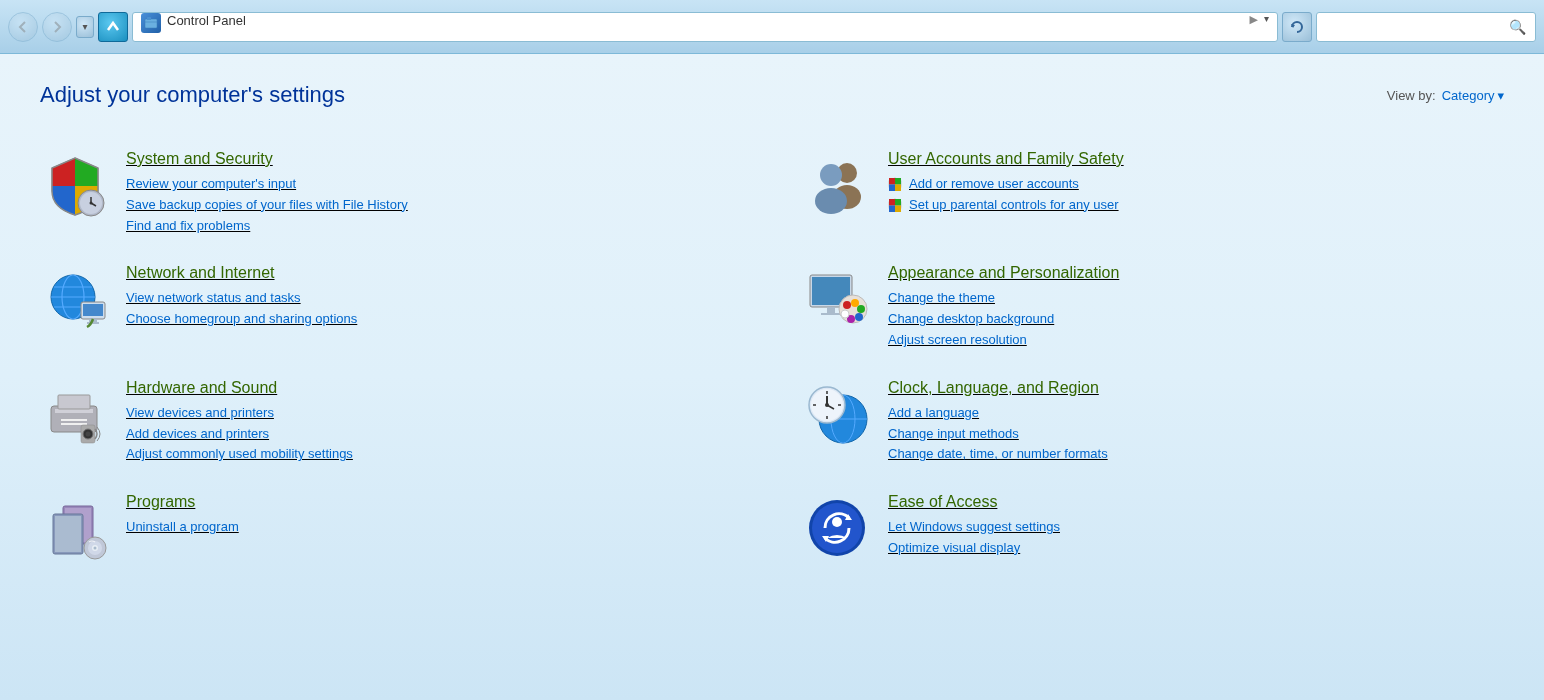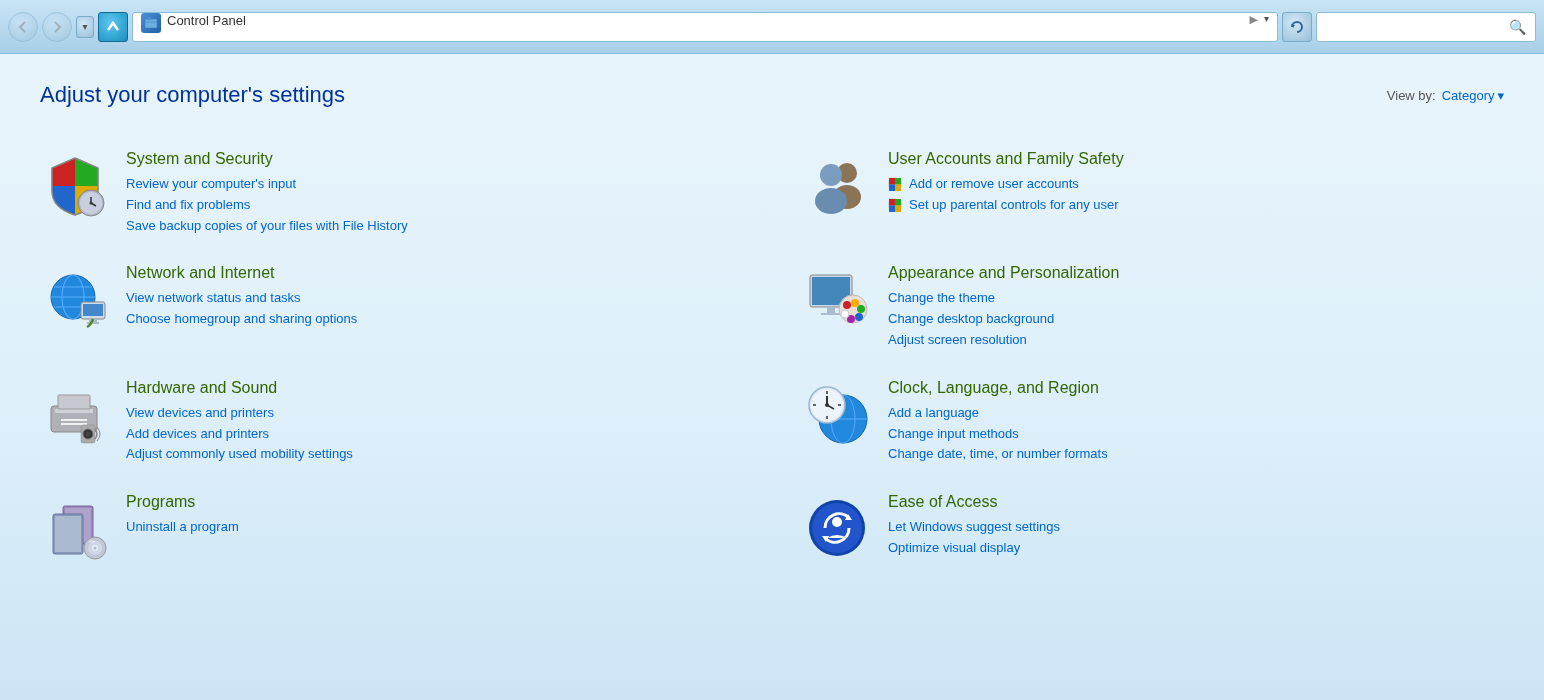--- a/index.html
+++ b/index.html
@@ -211,6 +211,7 @@
 
     .category-text {
       flex: 1;
+      text-decoration: underline;
     }
 
     .category-name {

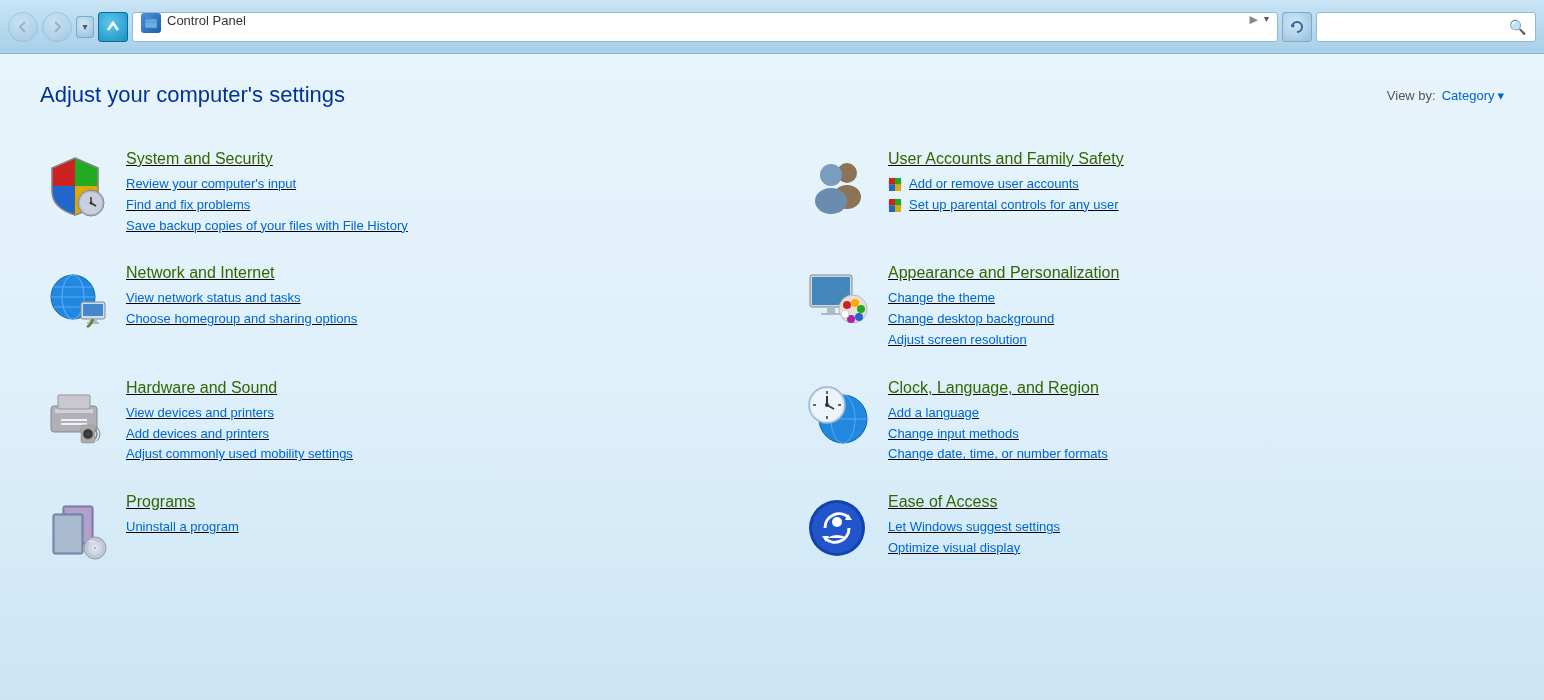--- a/index.html
+++ b/index.html
@@ -323,8 +323,8 @@
       <div class="category-text">
         <div class="category-name">System and Security</div>
         <div class="category-link">Review your computer's input</div>
+        <div class="category-link">Save backup copies of your files with File History</div>
         <div class="category-link">Find and fix problems</div>
-        <div class="category-link">Save backup copies of your files with File History</div>
       </div>
     </div>
 

